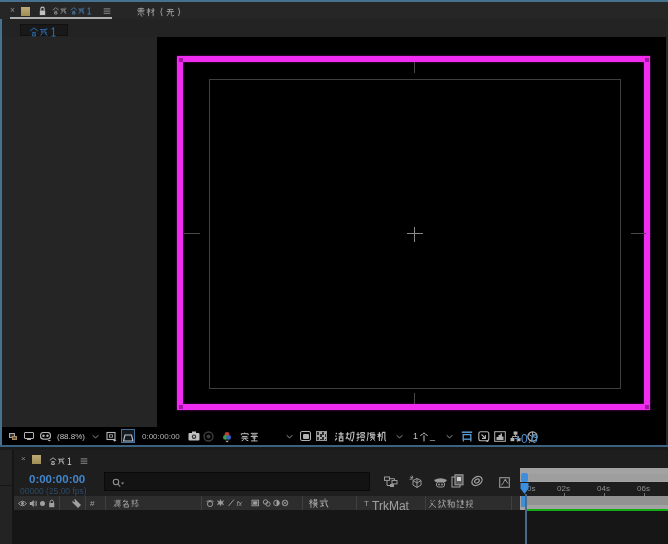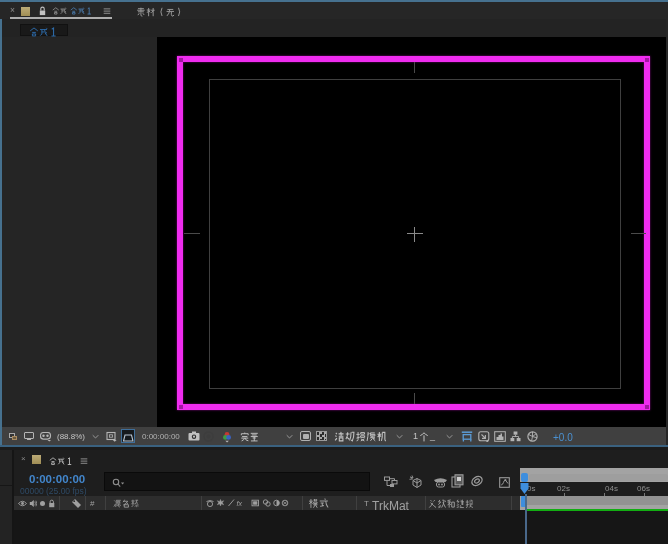--- a/index.html
+++ b/index.html
@@ -161,7 +161,7 @@
     <div class="abs" style="left:407px;top:233px;width:16px;height:1px;background:#8a8a8a;"></div>
     <div class="abs" style="left:414px;top:227px;width:1px;height:15px;background:#8a8a8a;"></div>
 
-    <div class="abs" style="left:2px;top:427px;width:664px;height:18px;background:#404040;text-decoration:underline;" id="vtoolbar">
+    <div class="abs" style="left:2px;top:427px;width:664px;height:18px;background:#000000;text-decoration:underline;" id="vtoolbar">
       <div class="abs" style="left:7px;top:6px;width:6px;height:5px;border:1px solid #aaa;background:#333;"></div>
       <div class="abs" style="left:10px;top:9px;width:5px;height:4px;border:1px solid #a88a60;background:#6a5a40;"></div>
       <div class="abs" style="left:22px;top:5px;width:10px;height:7px;border:1px solid #b5b5b5;border-radius:1px;"></div>

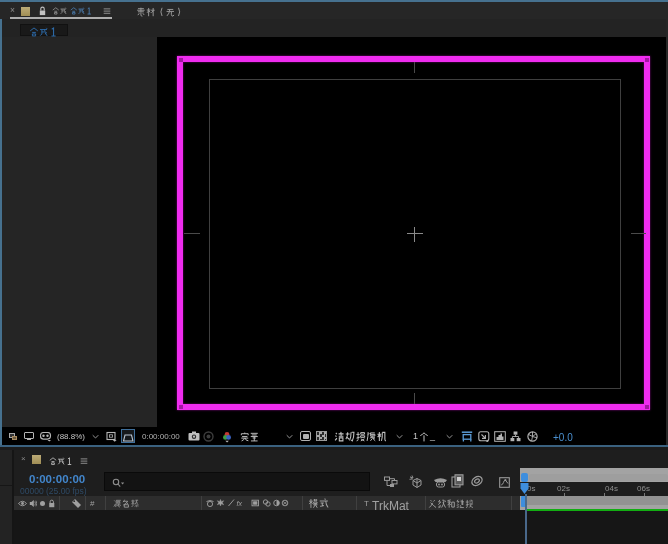--- a/index.html
+++ b/index.html
@@ -256,7 +256,7 @@
         <circle cx="5.5" cy="5.5" r="4.6" fill="none" stroke="#b3b3b3" stroke-width="1.2"></circle>
         <path d="M5.5 0.9 L5.5 5.5 L9.2 2.7 M5.5 5.5 L1.8 3.6 M5.5 5.5 L4.6 9.8 M5.5 5.5 L10 6.8" stroke="#b3b3b3" stroke-width="0.9" fill="none"></path>
       </svg>
-      <span class="abs" style="left:551px;top:5px;color:#4a90d0;font-size:10px;">+0.0</span>
+      <span class="abs" style="left:512px;top:5px;color:#4a90d0;font-size:12px;">+0.0</span>
     </div>
   </div>
   <div class="abs" style="left:0;top:447px;width:668px;height:3px;background:#1b1b1b;"></div>

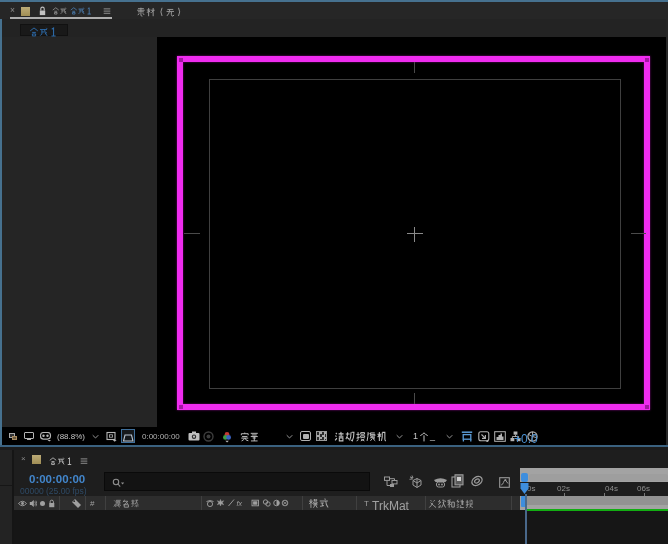--- a/index.html
+++ b/index.html
@@ -329,7 +329,7 @@
       <div class="abs" style="left:0;top:14px;width:148px;height:14px;background:#1d1d1d;color:#8f8f8f;font-size:8px;">
         <span class="abs" style="left:7px;top:2px;">0s</span>
         <span class="abs" style="left:37px;top:2px;">02s</span>
-        <span class="abs" style="left:77px;top:2px;margin-left:8px;">04s</span>
+        <span class="abs" style="left:77px;top:2px;">04s</span>
         <span class="abs" style="left:117px;top:2px;">06s</span>
         <div class="abs" style="left:44px;top:11px;width:1px;height:3px;background:#777;"></div>
         <div class="abs" style="left:84px;top:11px;width:1px;height:3px;background:#777;"></div>

